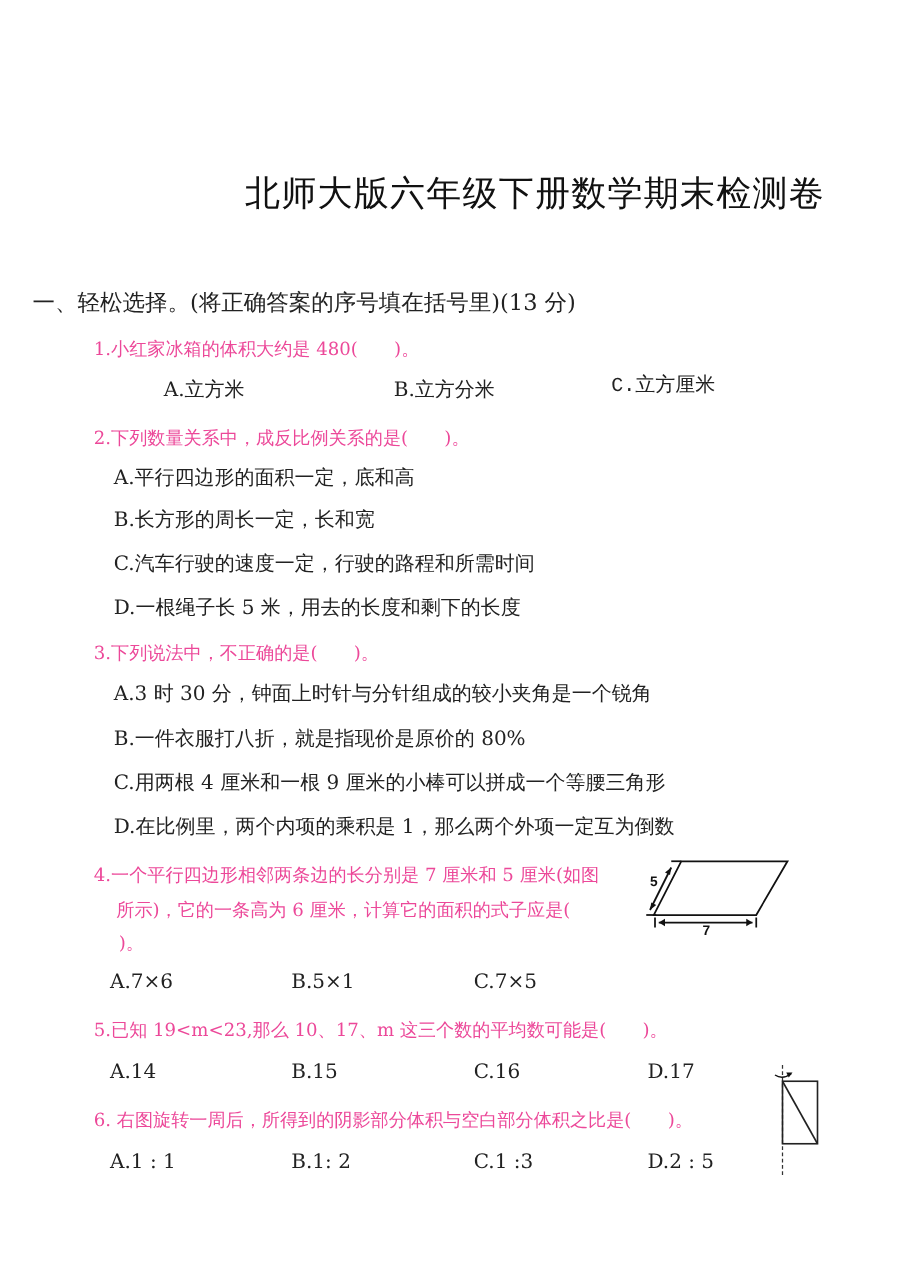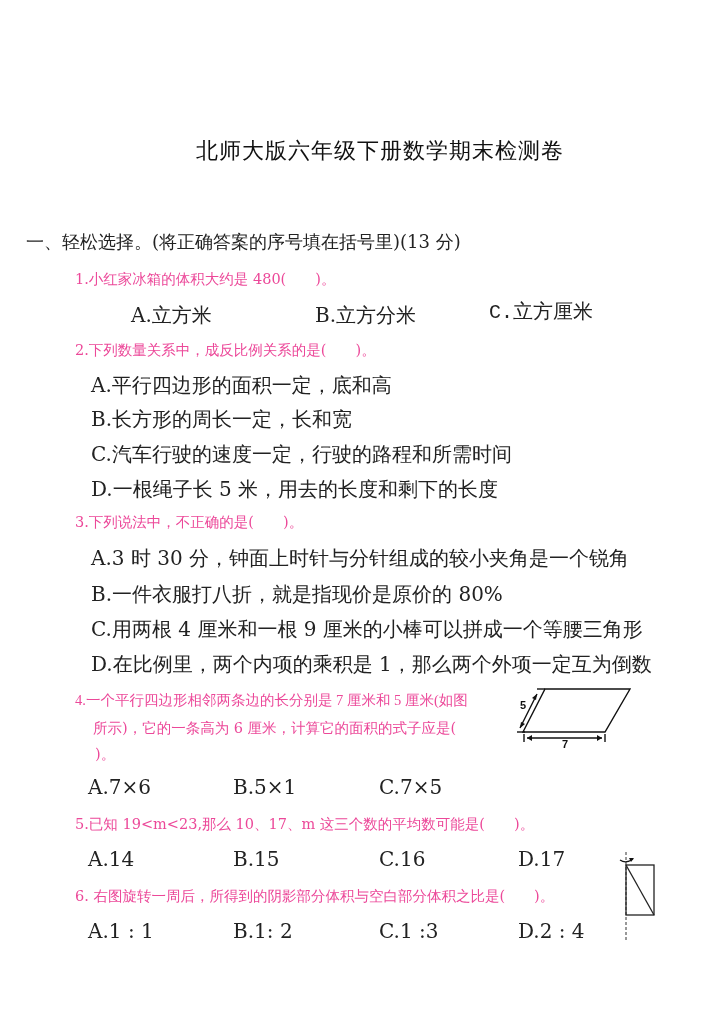--- a/index.html
+++ b/index.html
@@ -8,7 +8,7 @@
     font-family: "DejaVu Serif", "Liberation Serif", serif; color: #1a1a1a;
   }
   .abs { position: absolute; white-space: nowrap; }
-  .title { left: 196px; top: 136px; font-size: 22px; letter-spacing: 1px; color: #111; }
+  .title { left: 196px; top: 136px; font-size: 28px; letter-spacing: 1px; color: #111; }
   table.score {
     position: absolute; left: 51px; top: 184px; border-collapse: collapse;
     font-size: 13px; color: #333;

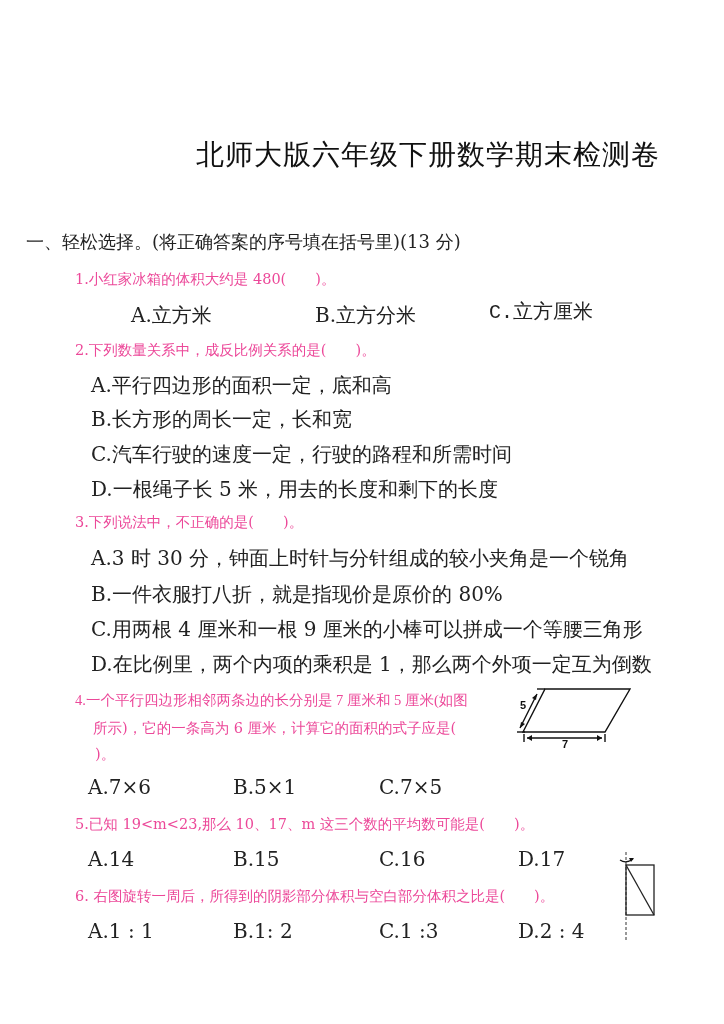--- a/index.html
+++ b/index.html
@@ -18,7 +18,7 @@
   }
   .section { left: 26px; top: 230px; font-size: 18px; color: #222; }
   .q { font-size: 14.5px; color: #ec4899; }
-  .opt { font-size: 20px; color: #222; }
+  .opt { font-size: 16px; color: #222; }
   svg { position: absolute; overflow: visible; }
 </style>
 </head>

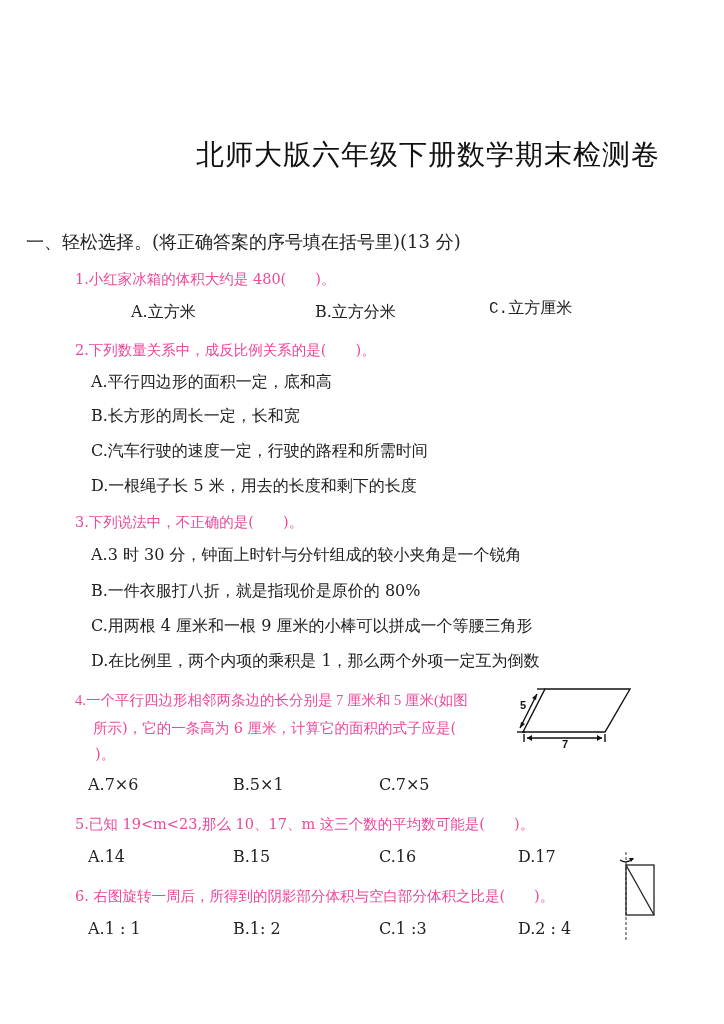--- a/index.html
+++ b/index.html
@@ -50,7 +50,7 @@
 <div class="abs opt" style="left:91px; top:616px;">C.用两根 4 厘米和一根 9 厘米的小棒可以拼成一个等腰三角形</div>
 <div class="abs opt" style="left:91px; top:651px;">D.在比例里，两个内项的乘积是 1，那么两个外项一定互为倒数</div>
 
-<div class="abs q" style="left:75px; top:691px;font-family:Liberation Serif, serif;">4.一个平行四边形相邻两条边的长分别是 7 厘米和 5 厘米(如图</div>
+<div class="abs q" style="left:75px; top:691px;">4.一个平行四边形相邻两条边的长分别是 7 厘米和 5 厘米(如图</div>
 <div class="abs q" style="left:93px; top:719px;">所示)，它的一条高为 6 厘米，计算它的面积的式子应是(</div>
 <div class="abs q" style="left:95px; top:745px;">)。</div>
 

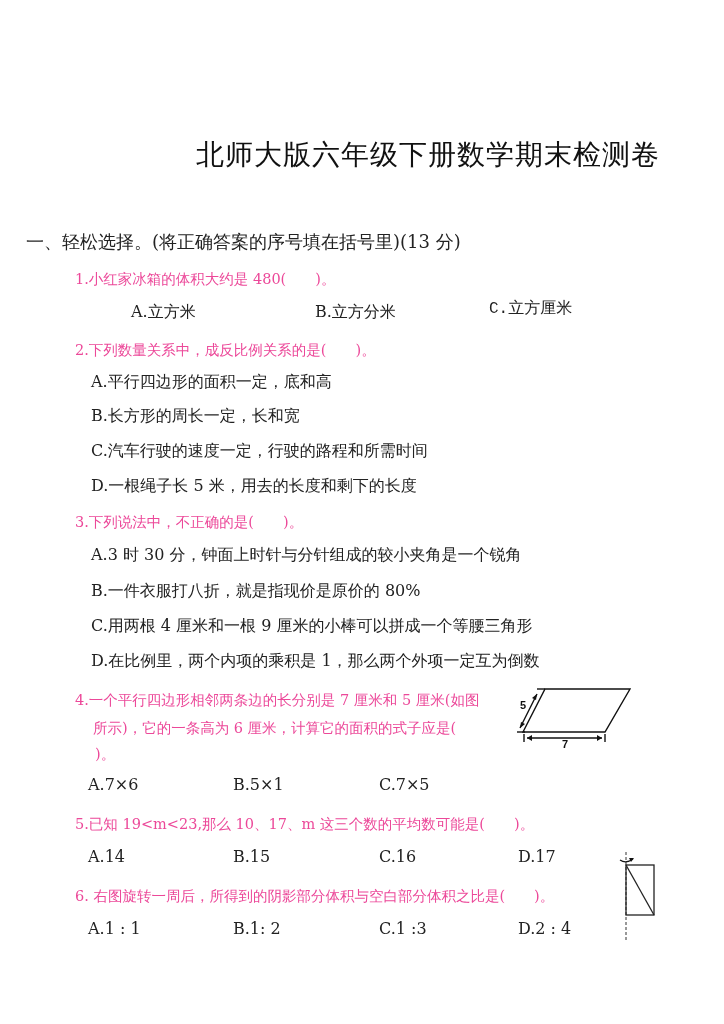--- a/index.html
+++ b/index.html
@@ -90,7 +90,7 @@
 <div class="abs opt" style="left:88px; top:919px;">A.1 : 1</div>
 <div class="abs opt" style="left:233px; top:919px;">B.1: 2</div>
 <div class="abs opt" style="left:379px; top:919px;">C.1 :3</div>
-<div class="abs opt" style="left:518px; top:919px;">D.2 : 4</div>
+<div class="abs opt" style="left:518px; top:919px;">D.2 : 5</div>
 
 <svg style="left:615px; top:850px;" width="50" height="95" viewBox="0 0 50 95">
   <g>

